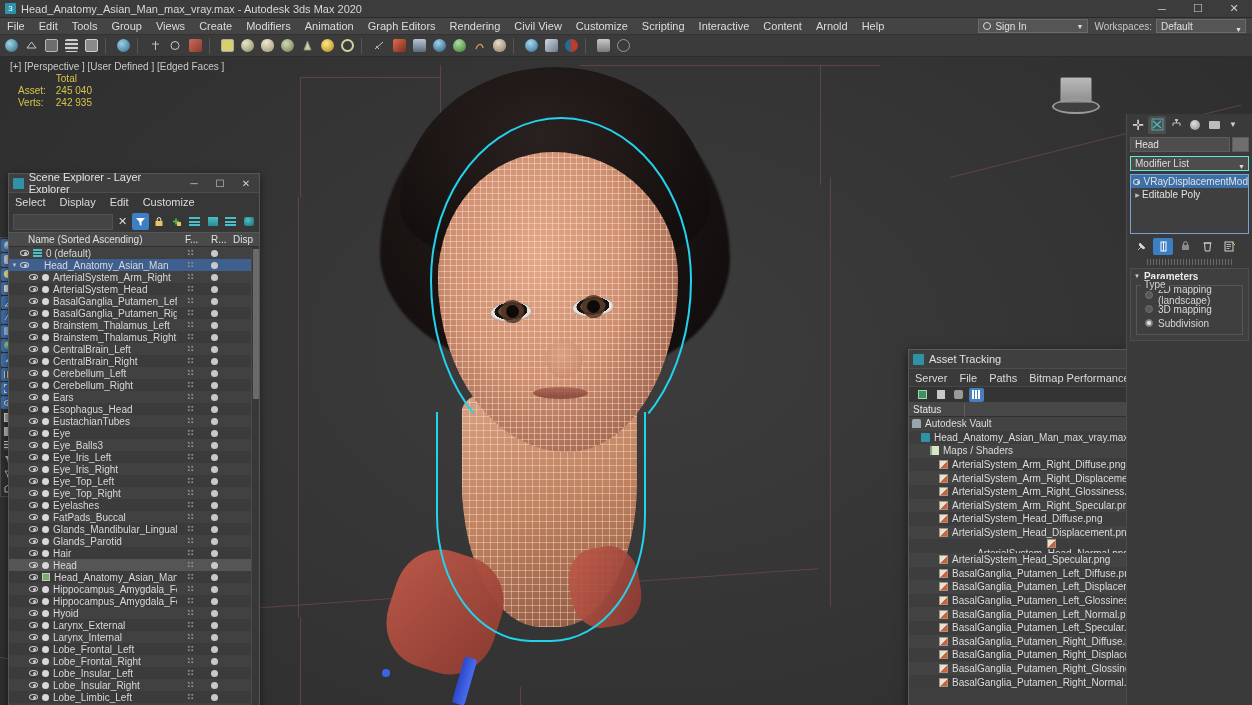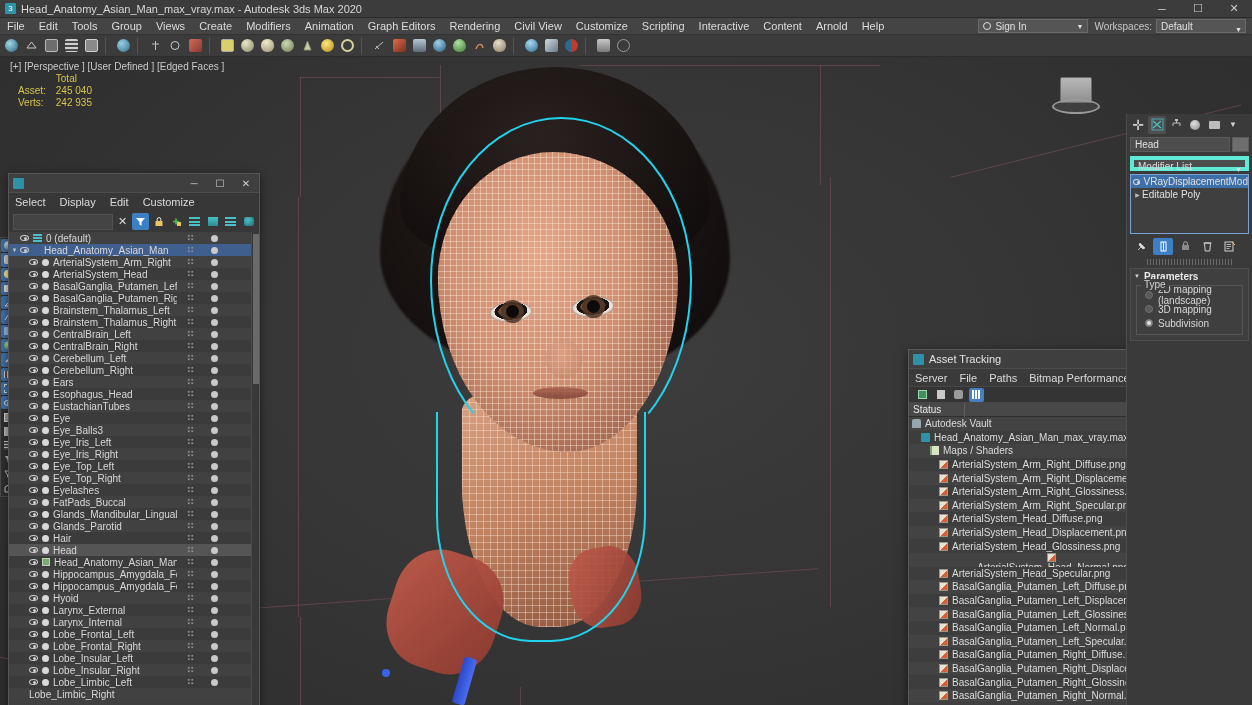--- a/index.html
+++ b/index.html
@@ -347,7 +347,7 @@
   }
   #colorswatch { width: 17px; height: 15px; background: #6e6e6e; border: 1px solid #5c5c5c; }
   #modlist {
-    margin: 2px 3px 0 3px; height: 15px; background: #4d4d4d; border: 4px solid #5eead4;
+    margin: 2px 3px 0 3px; height: 15px; background: #4d4d4d; border: 1px solid #5eead4;
     font-size: 10px; color: #dcdcdc; line-height: 14px; padding-left: 4px; position: relative;
   }
   #modlist .caret { position: absolute; right: 3px; top: 3px; font-size: 7px; }

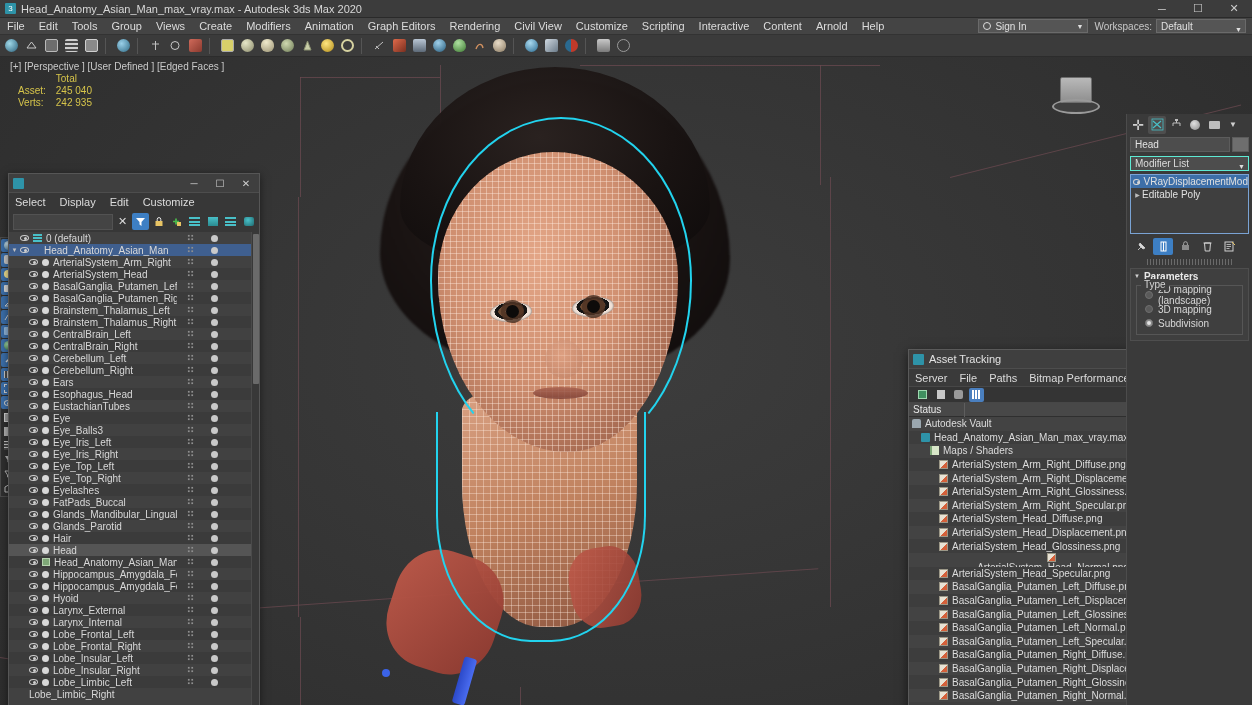--- a/index.html
+++ b/index.html
@@ -672,6 +672,7 @@
     <div id="scene">
       <div class="wtitle">
         <span class="ic"></span>
+        <span class="tx">Scene Explorer - Layer Explorer</span>
         <span class="wbtns">
           <span>─</span>
           <span>☐</span>

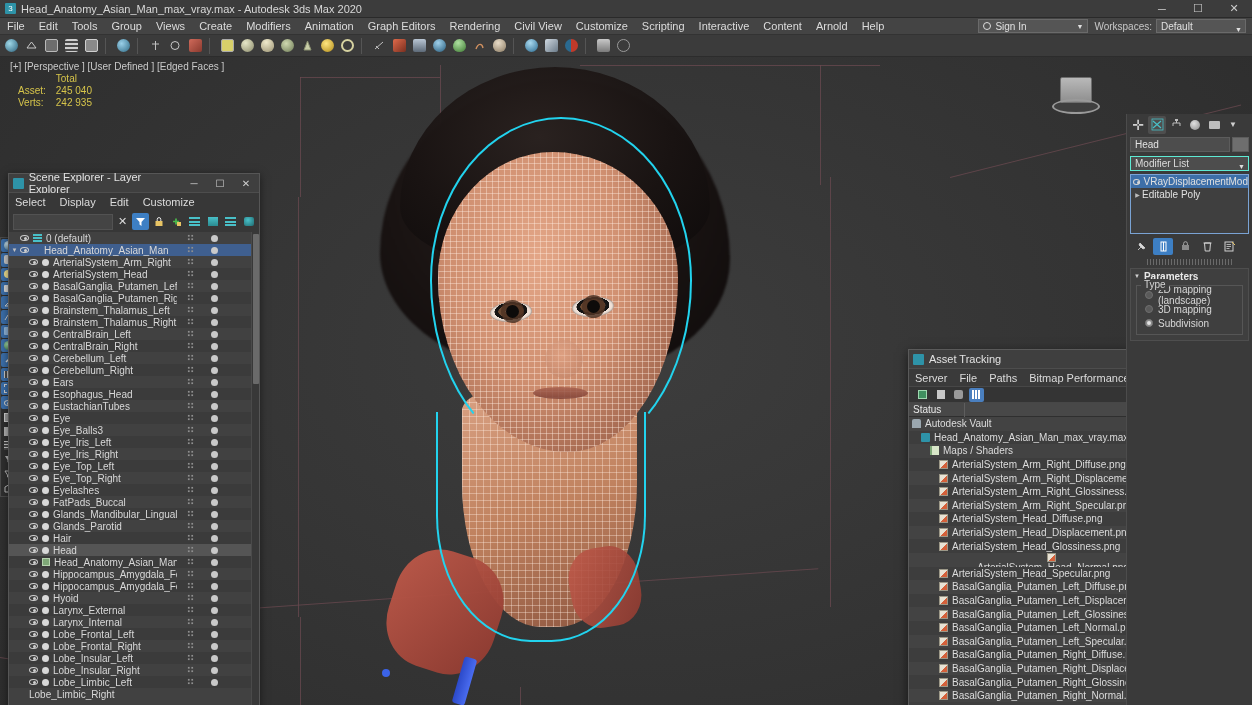--- a/index.html
+++ b/index.html
@@ -718,6 +718,12 @@
             <span style="display:block;width:10px;height:9px;background:radial-gradient(circle at 40% 35%,#49c0c8,#1f6a70);border-radius:2px"></span>
           </span>
       </div>
+      <div class="colhead">
+        <span class="cname">Name (Sorted Ascending)</span>
+        <span class="cF">F...</span>
+        <span class="cR">R...</span>
+        <span class="cD">Disp</span>
+      </div>
       <div id="treewrap">
         <div id="tree">
             <div class="trow">

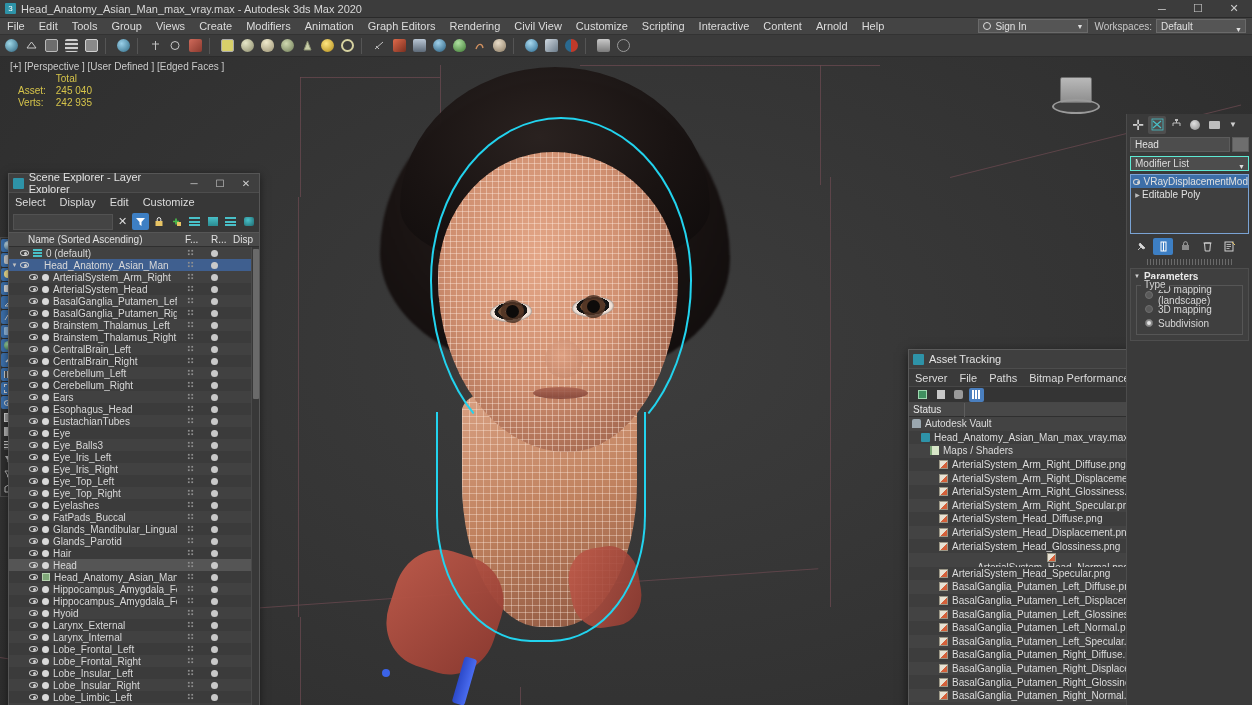--- a/index.html
+++ b/index.html
@@ -1188,13 +1188,6 @@
               <span class="as">Found</span>
             </div>
             <div class="arow">
-              <span class="an" style="padding-left: 30px;">
-                <span class="ficon png"></span>
-                <span>ArterialSystem_Head_Glossiness.png</span>
-              </span>
-              <span class="as">Found</span>
-            </div>
-            <div class="arow">
               <span class="an" style="padding-left: 30px; flex-direction: column;">
                 <span class="ficon png"></span>
                 <span>ArterialSystem_Head_Normal.png</span>

